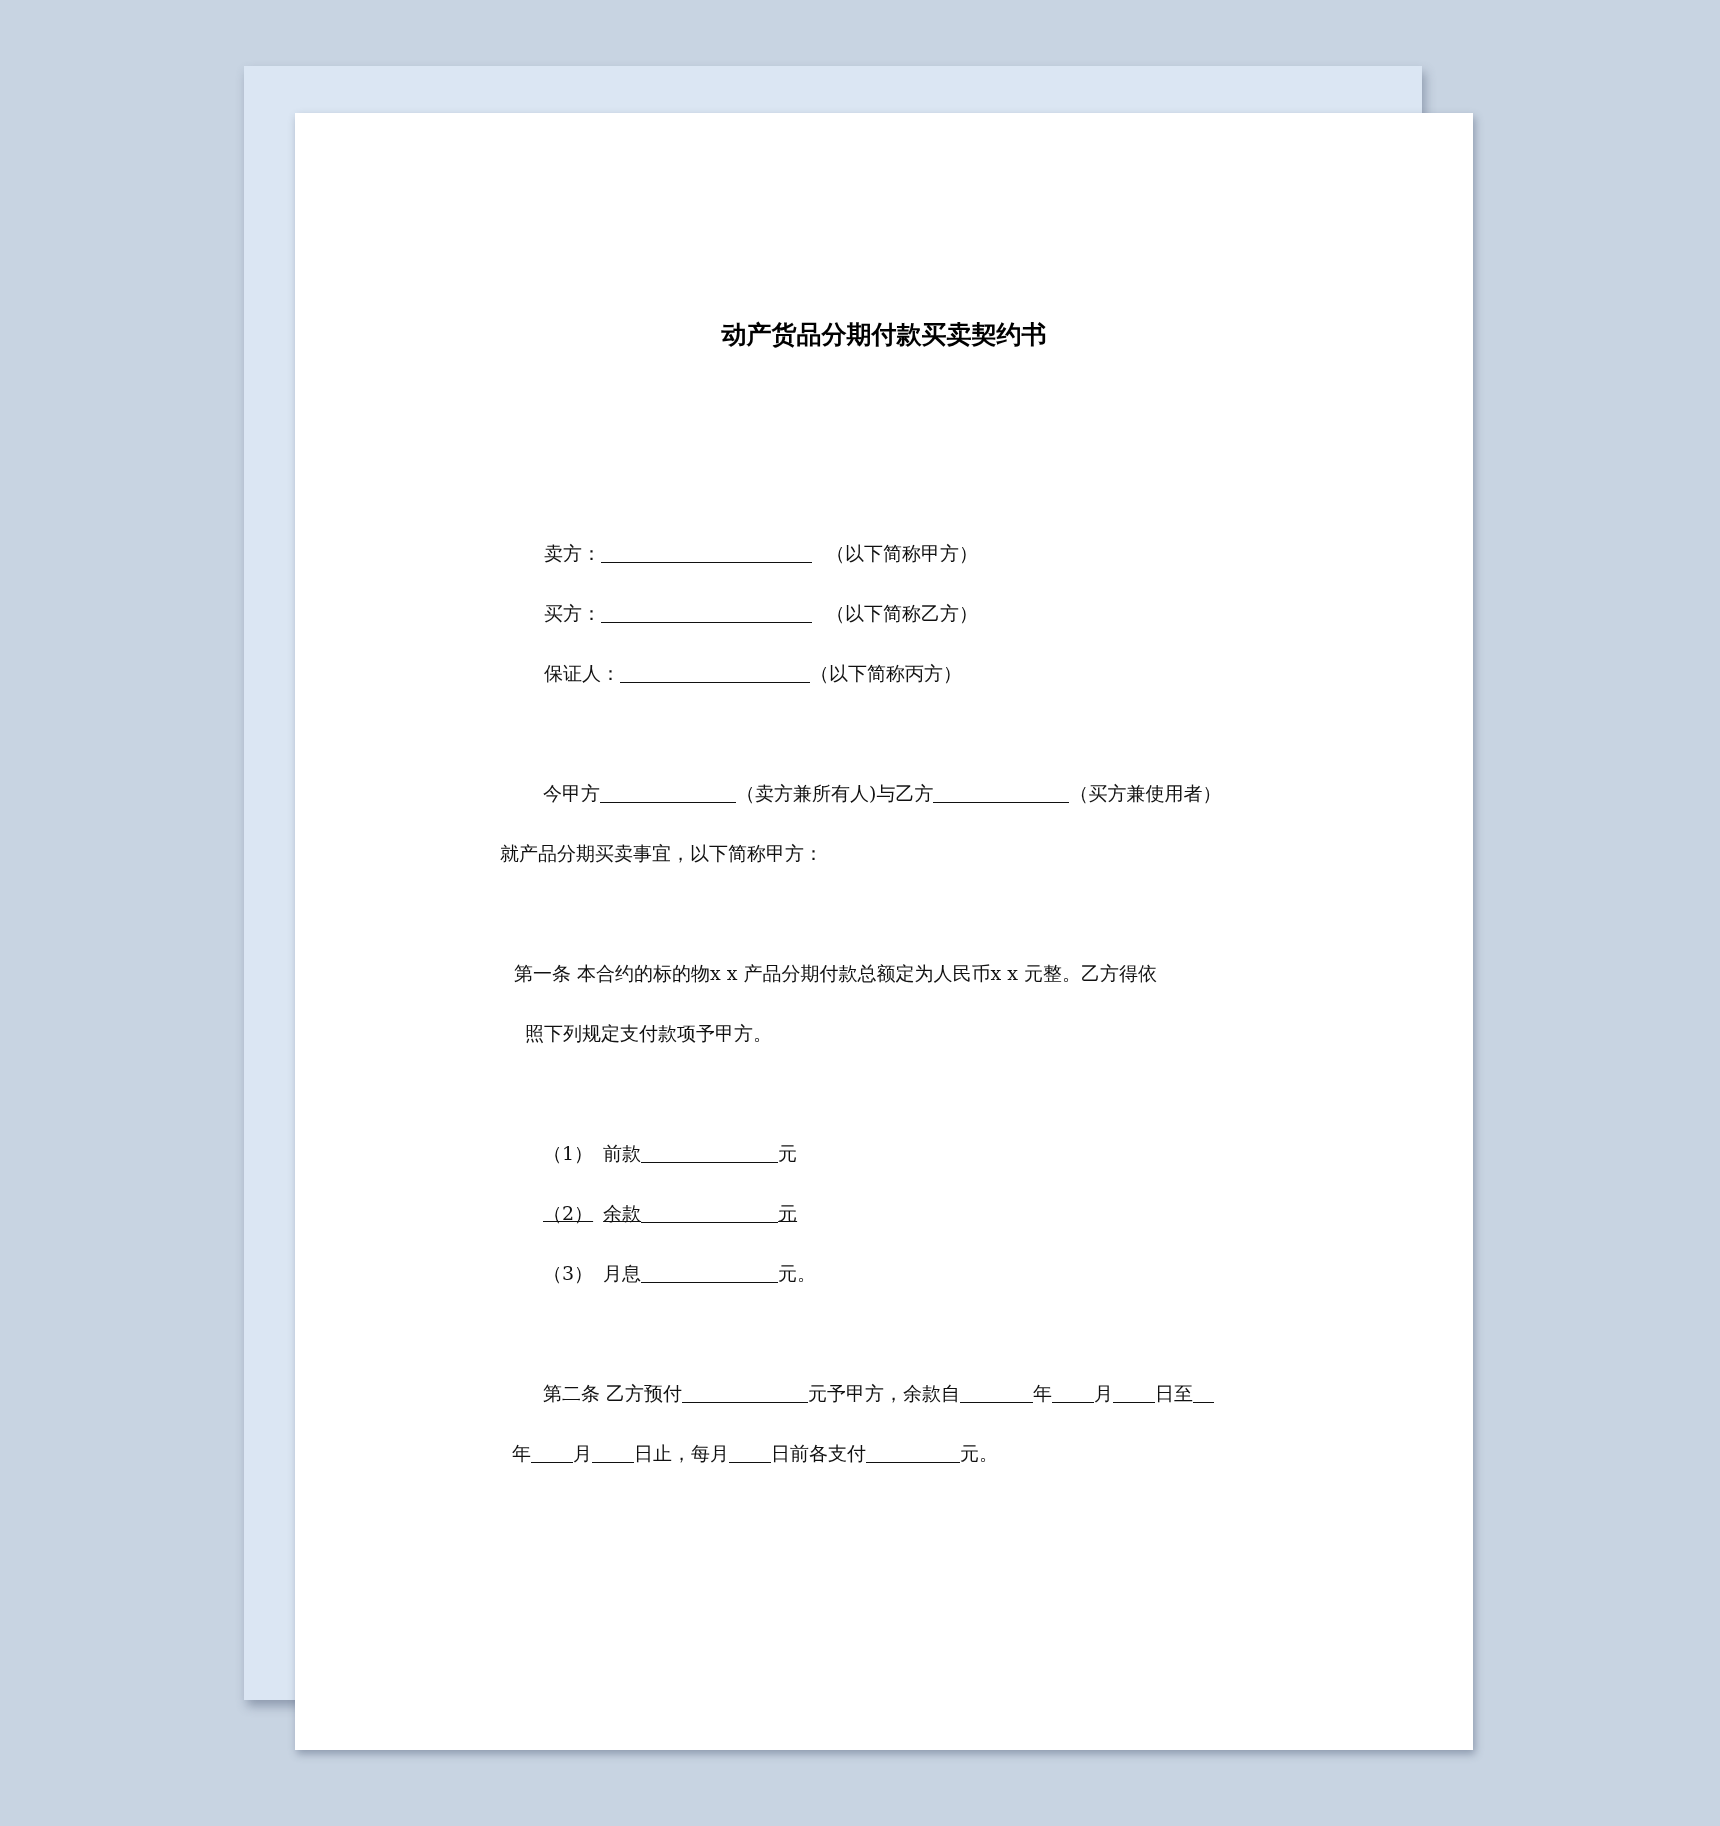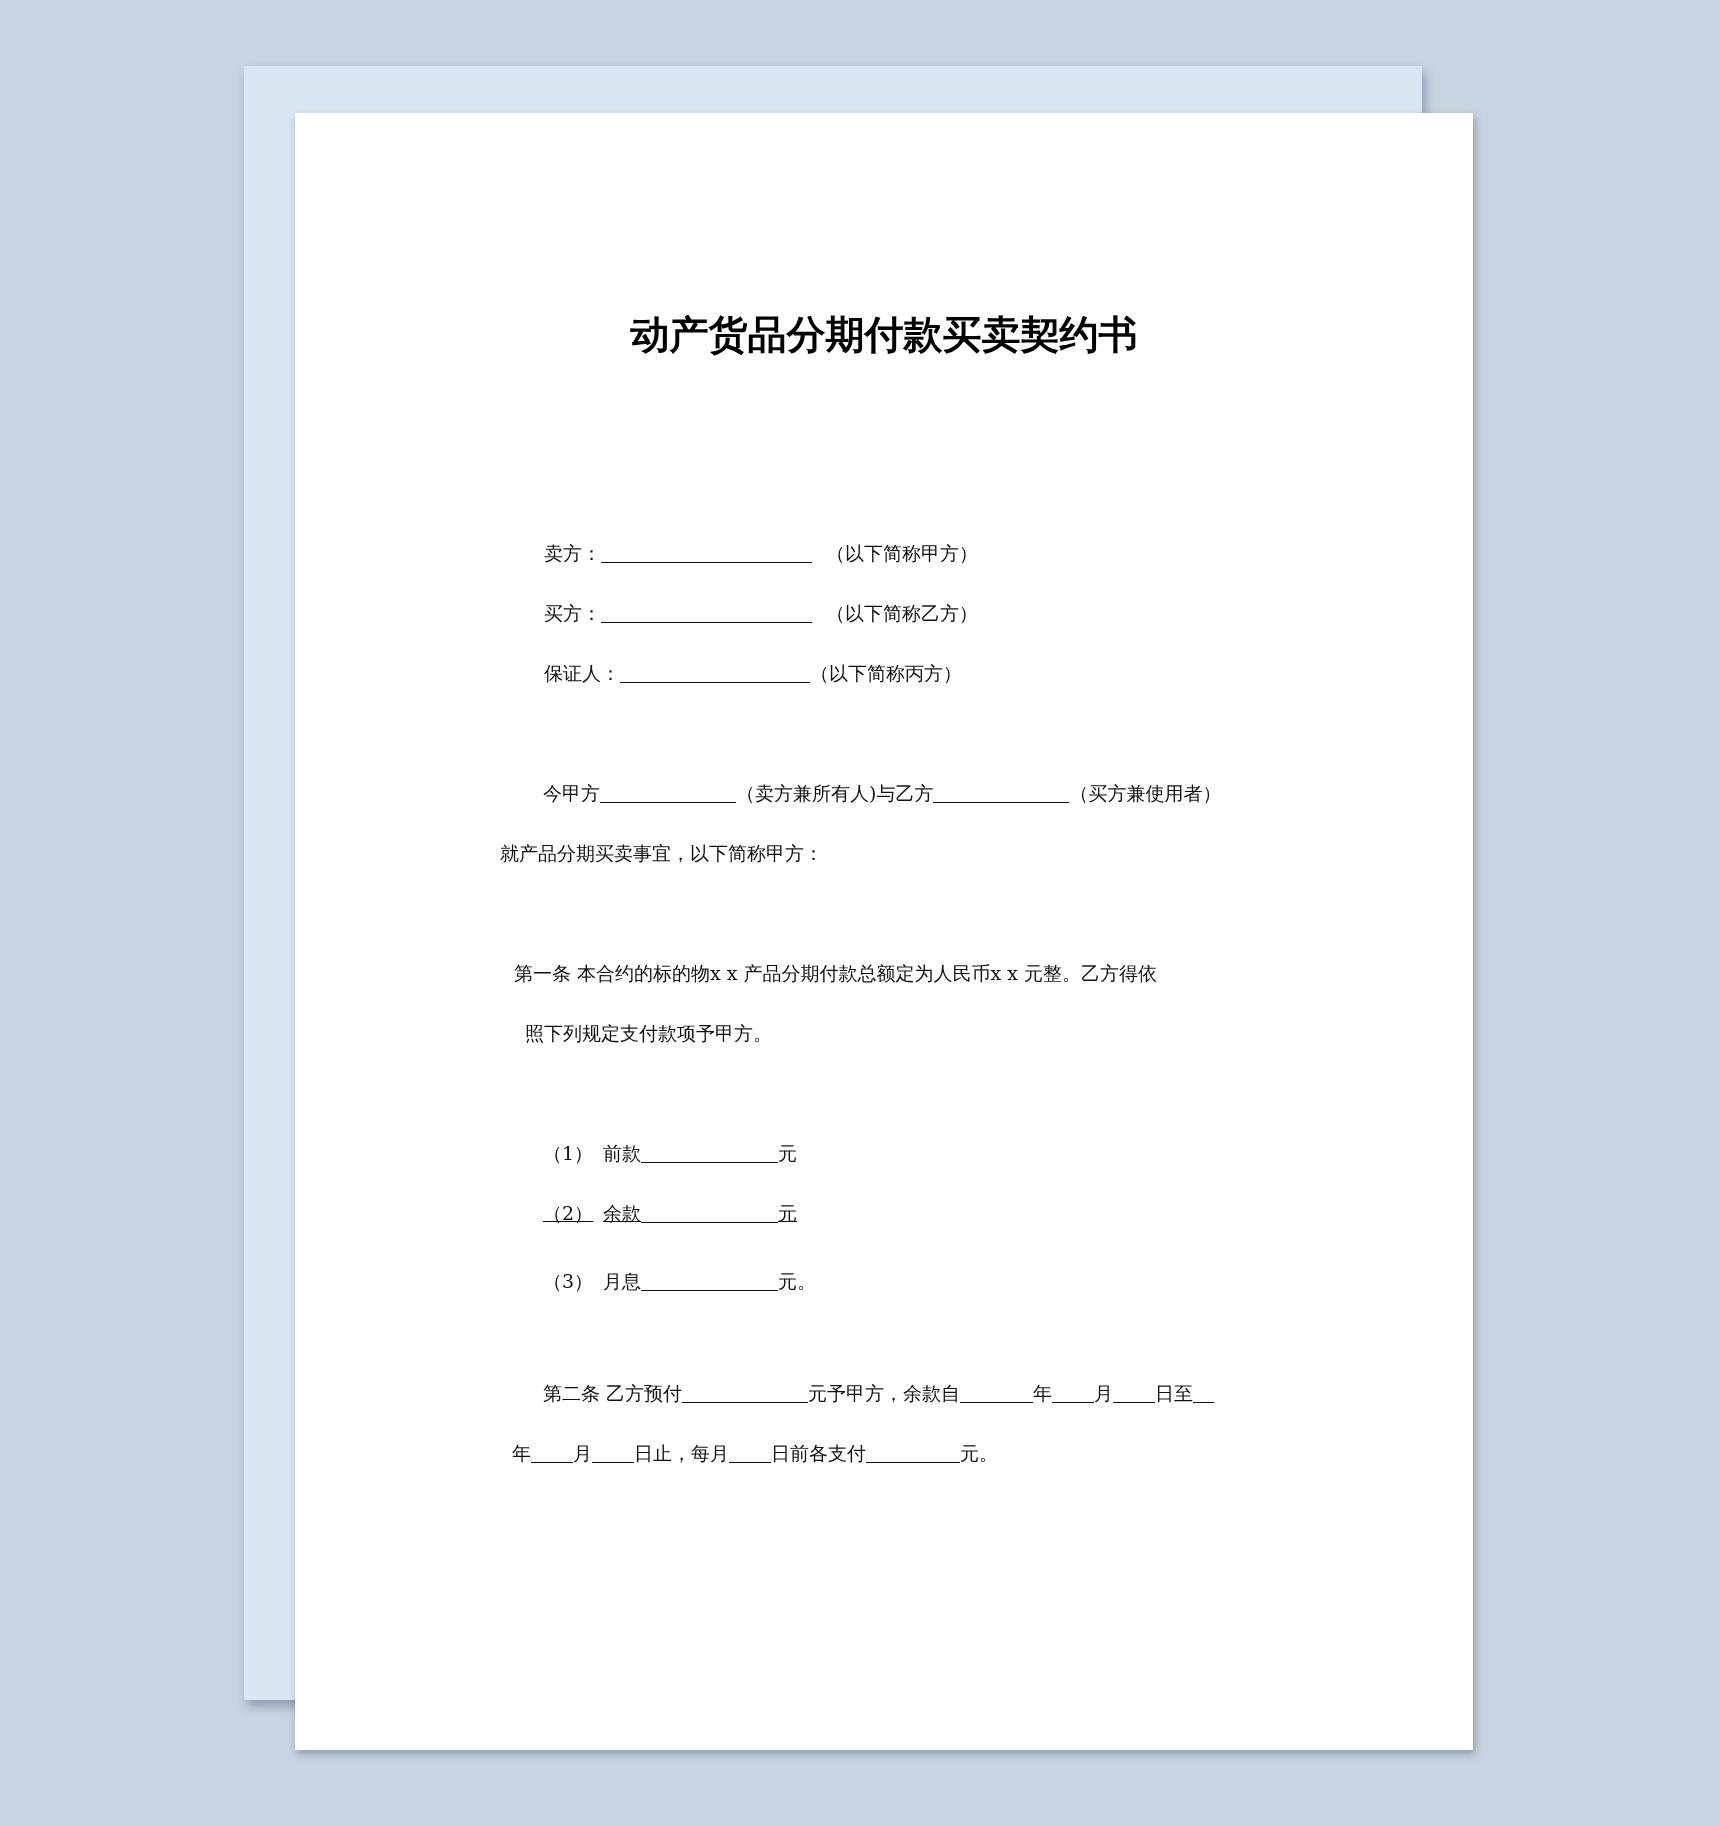--- a/index.html
+++ b/index.html
@@ -26,7 +26,7 @@
     position: absolute; left: 295px; width: 1178px; top: 311px;
     text-align: center;
     font-family: "DejaVu Sans", "Liberation Sans", sans-serif;
-    font-weight: bold; font-size: 39px; line-height: 48px;
+    font-weight: bold; font-size: 25px; line-height: 48px;
     letter-spacing: 0px; color: #000;
   }
   .line {

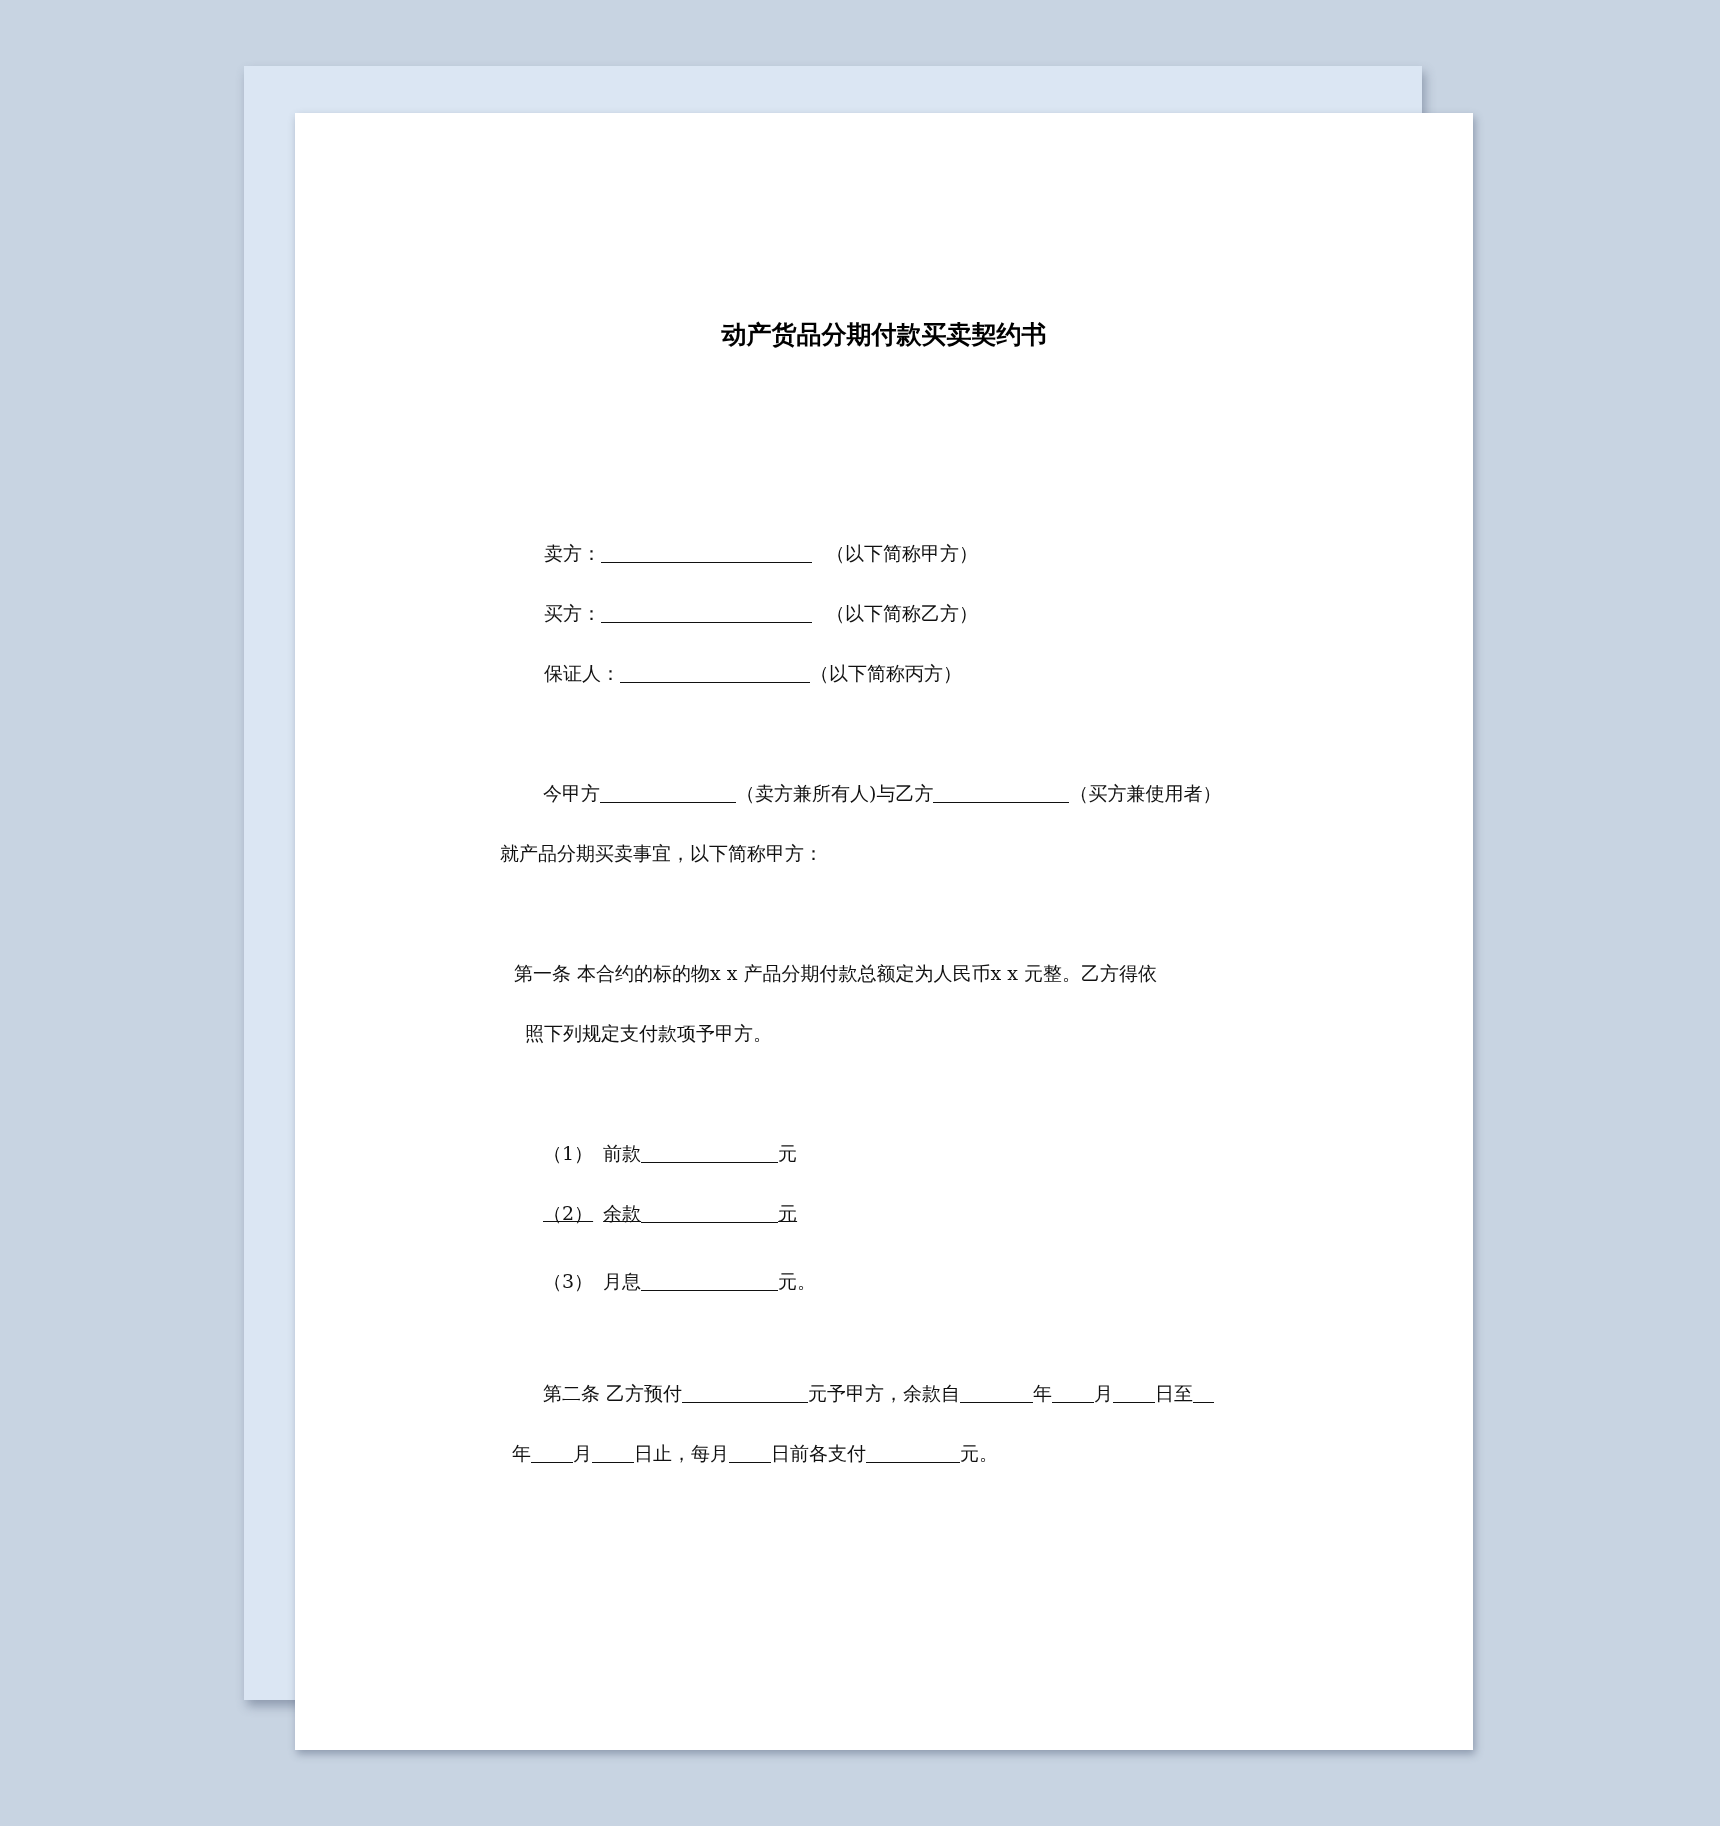--- a/index.html
+++ b/index.html
@@ -72,7 +72,7 @@
 <div class="line" style="left:543px; top:1200px;text-decoration:underline;">
   <span>（2）</span><span class="gap" style="width:10px"></span><span>余款</span><span class="blank" style="width:137px"></span><span>元</span>
 </div>
-<div class="line" style="left:543px; top:1260px;margin-top:8px;">
+<div class="line" style="left:543px; top:1260px;">
   <span>（3）</span><span class="gap" style="width:10px"></span><span>月息</span><span class="blank" style="width:137px"></span><span>元。</span>
 </div>
 

